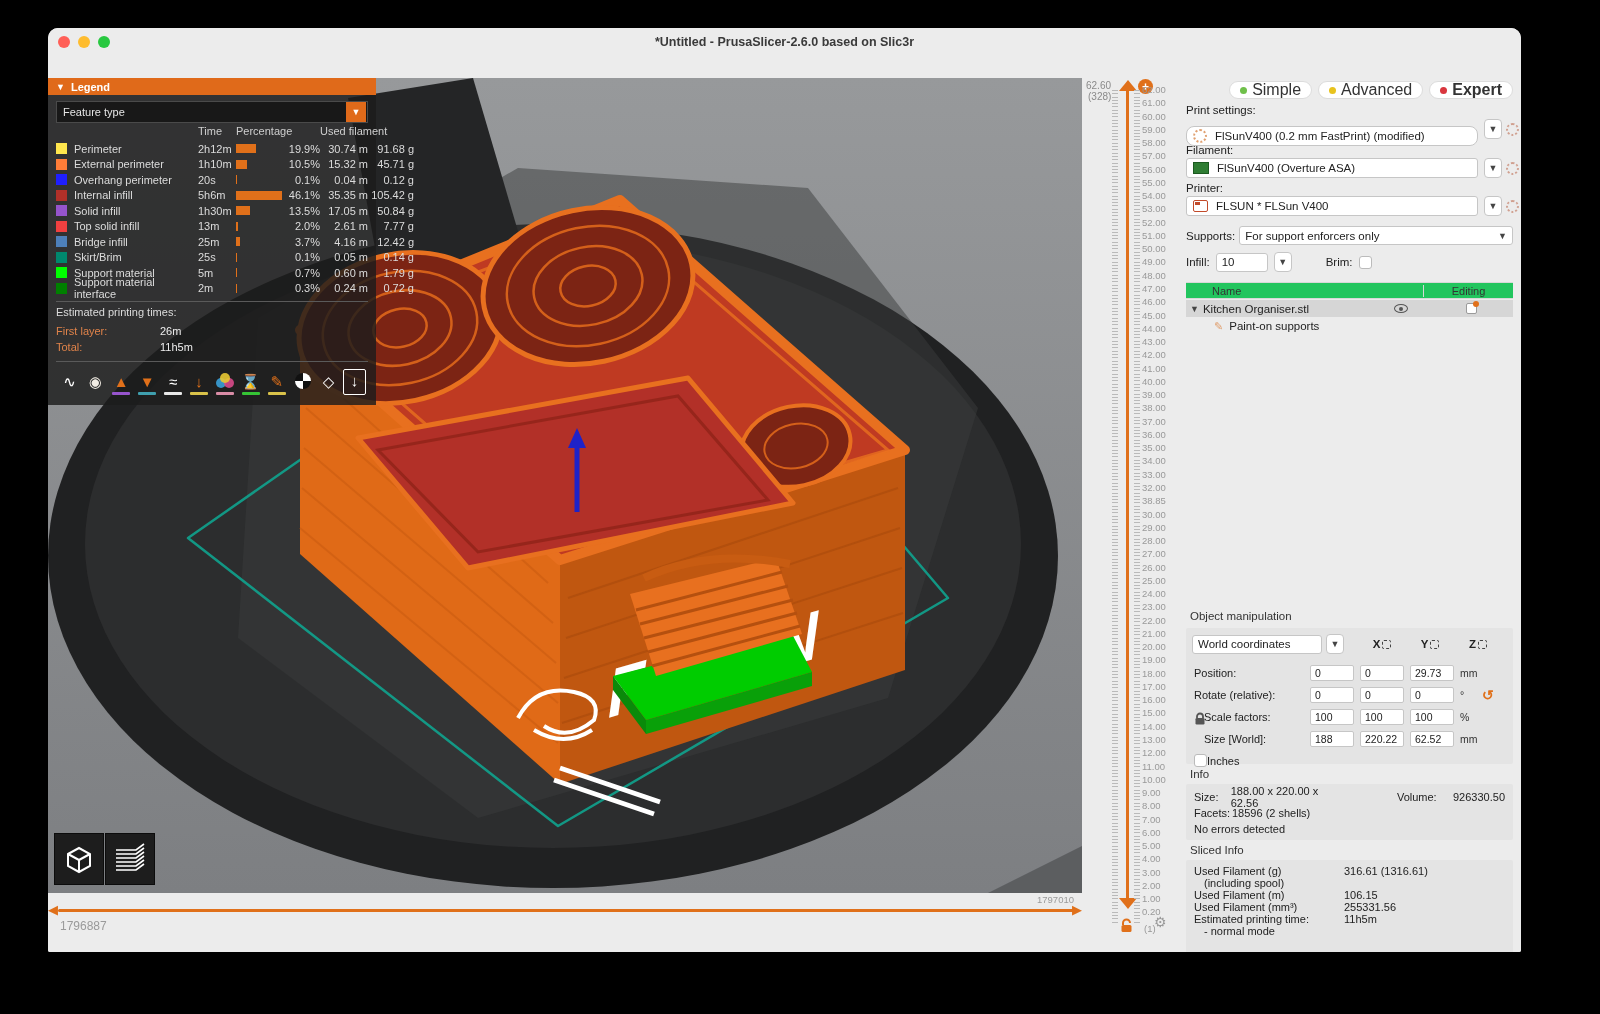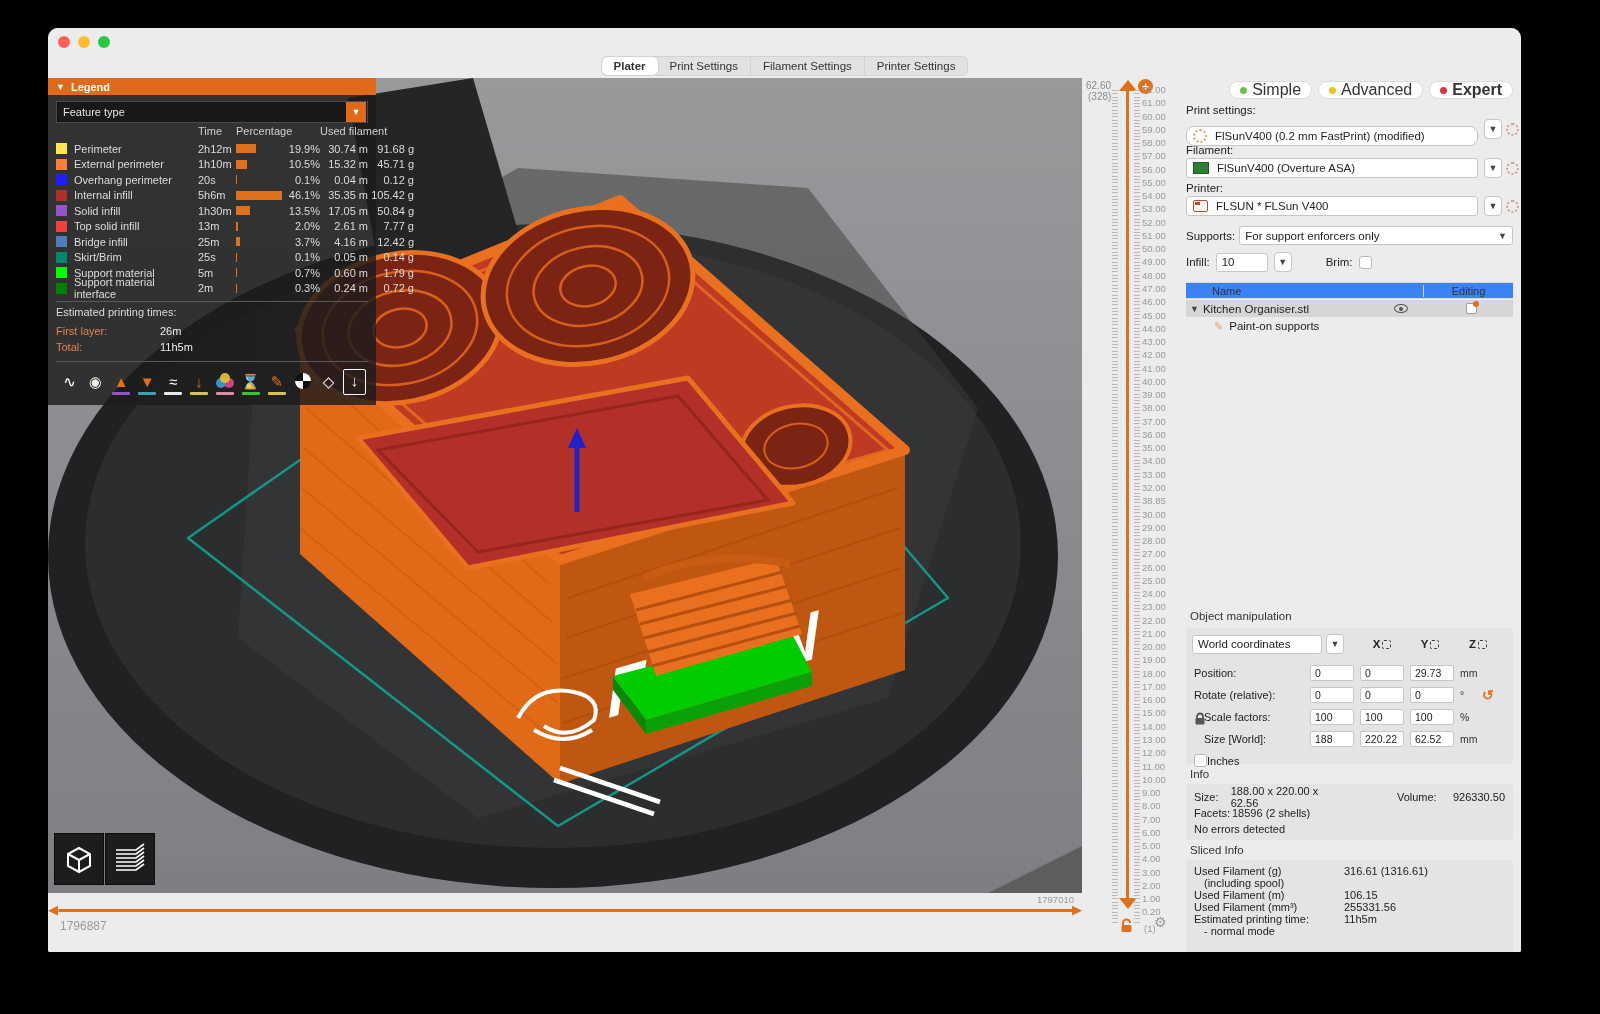--- a/index.html
+++ b/index.html
@@ -165,6 +165,7 @@
       <div id="tl-close" class="traffic"></div>
       <div id="tl-min" class="traffic"></div>
       <div id="tl-zoom" class="traffic"></div>
+      <div id="window-title">*Untitled - PrusaSlicer-2.6.0 based on Slic3r</div>
     </div>
 
     <div id="tabbar">

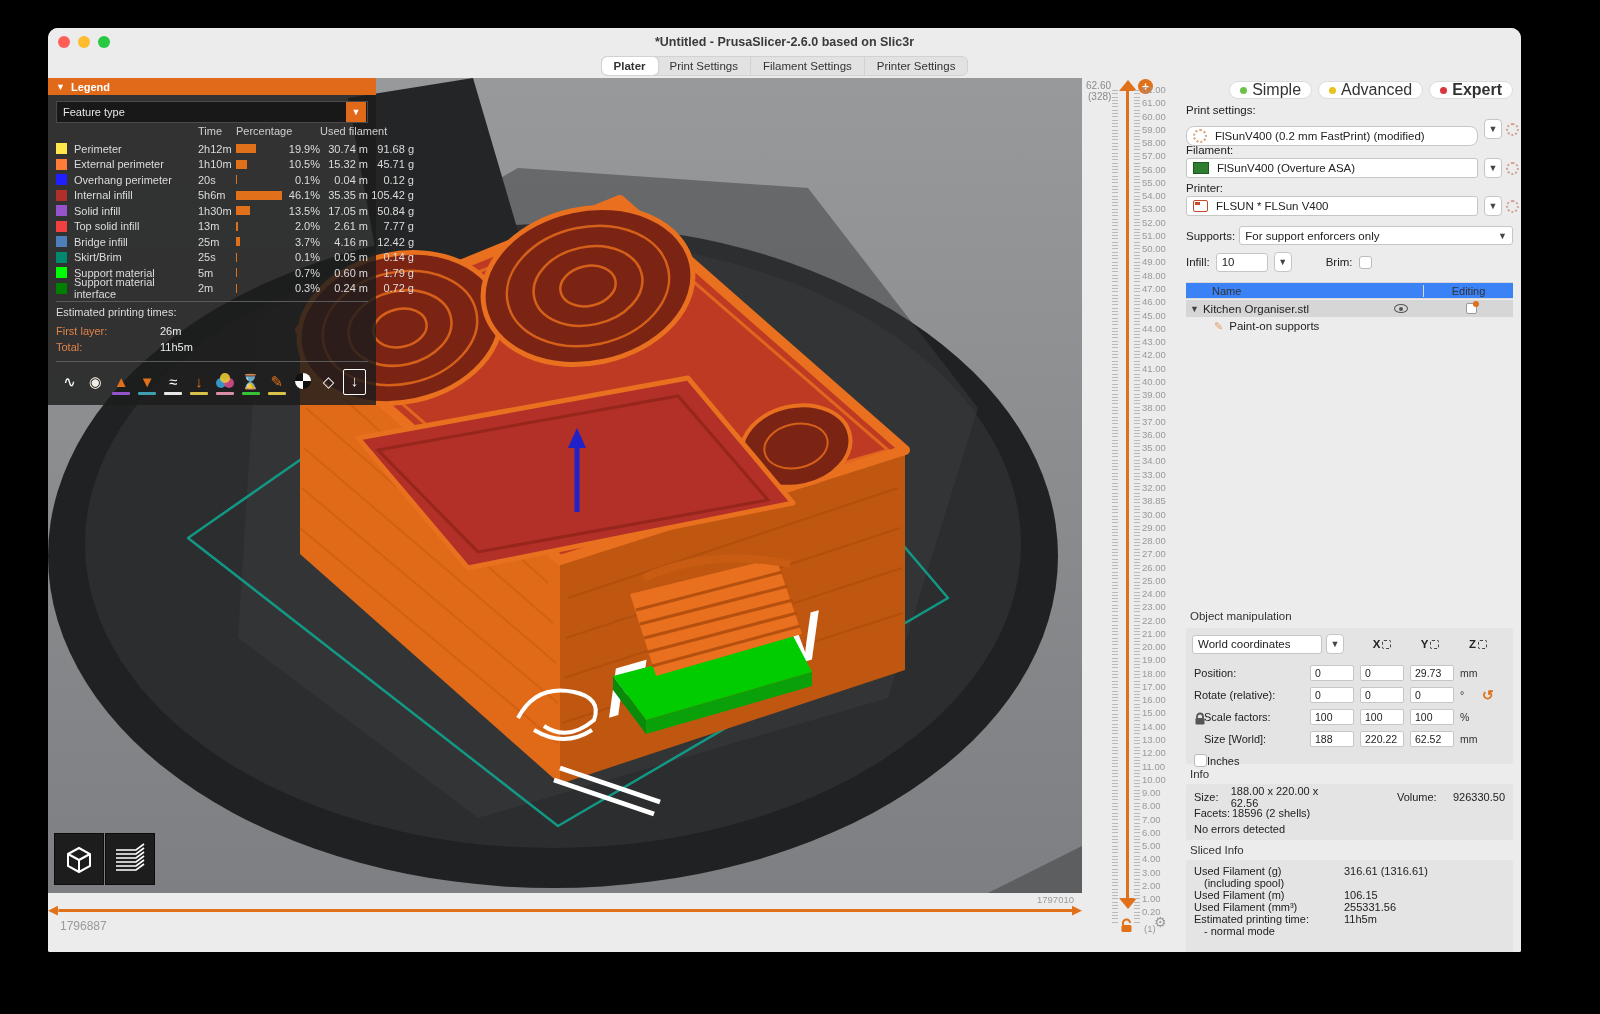--- a/index.html
+++ b/index.html
@@ -168,14 +168,6 @@
       <div id="window-title">*Untitled - PrusaSlicer-2.6.0 based on Slic3r</div>
     </div>
 
-    <div id="tabbar">
-      <div id="tabseg">
-          <div class="tab active">Plater</div>
-          <div class="tab">Print Settings</div>
-          <div class="tab">Filament Settings</div>
-          <div class="tab">Printer Settings</div>
-        </div>
-    </div>
 
     <div id="viewport">
       <svg width="1034" height="815" viewBox="0 0 1034 815">

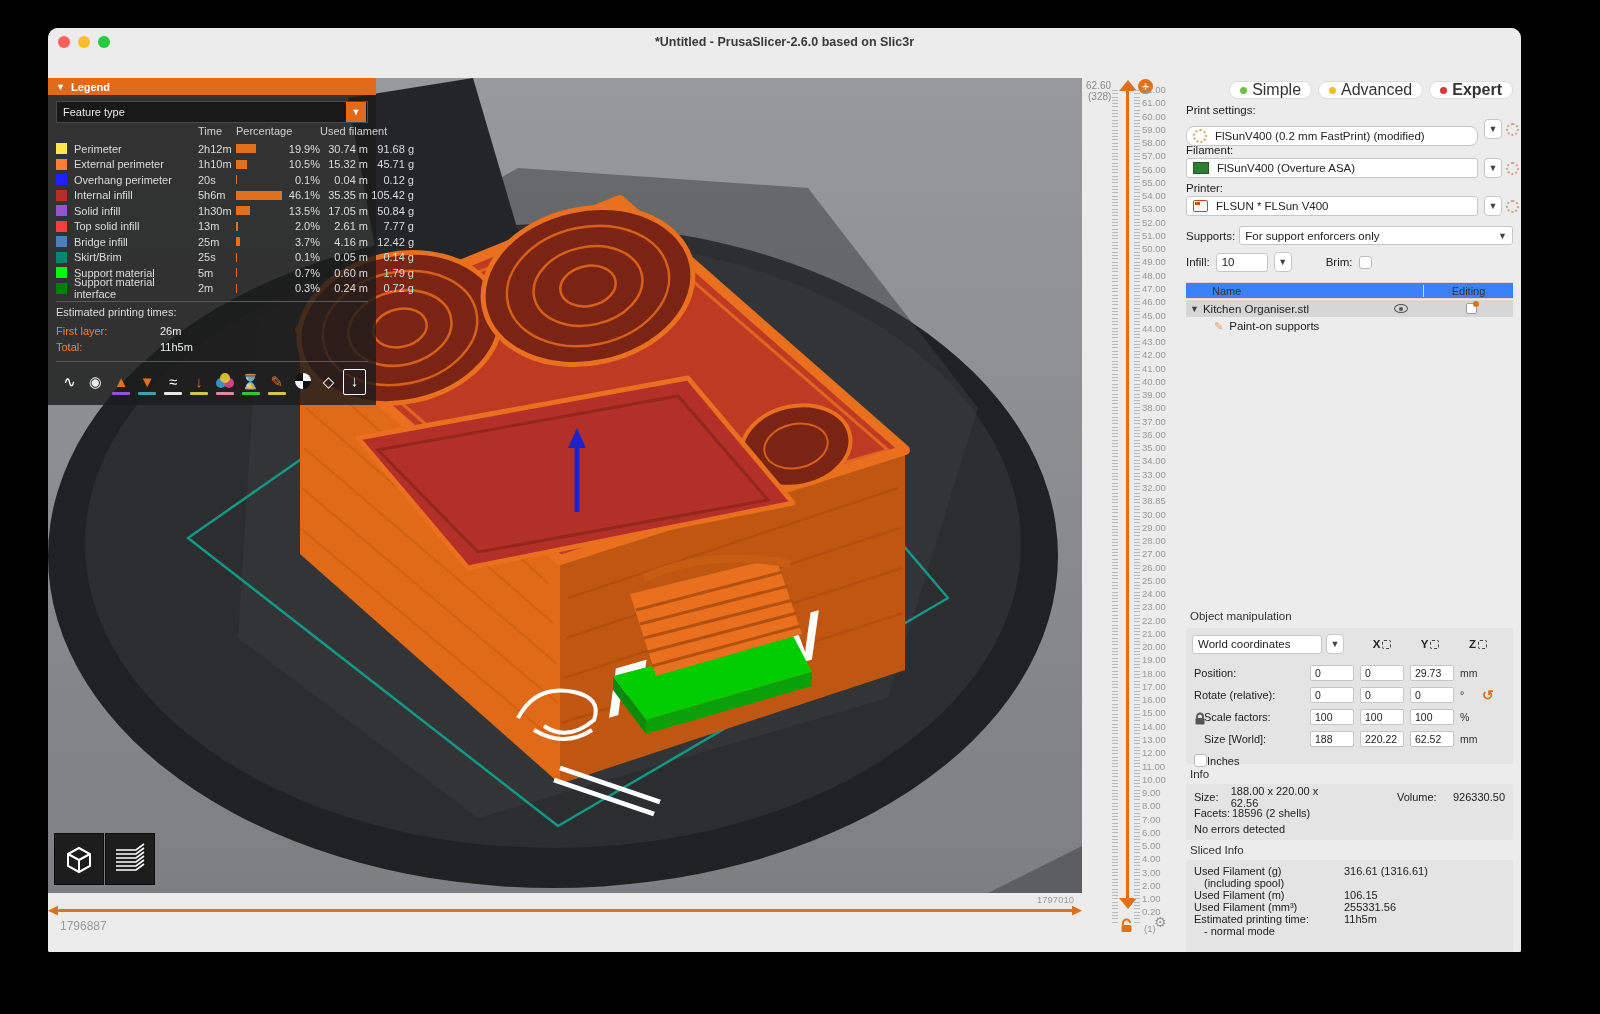--- a/index.html
+++ b/index.html
@@ -110,7 +110,7 @@
   #supports-box { flex:1; justify-content:space-between; }
   #infill-row { position:absolute; left:8px; top:154px; display:flex; align-items:center; gap:6px; }
   .chk { width:13px; height:13px; background:#fff; border:1px solid #bbb; border-radius:3px; }
-  #obj-header { position:absolute; left:8px; top:182px; width:327px; height:17px; border-top:1px solid #d8d8d8; border-bottom:1px solid #d8d8d8; display:flex; align-items:center; font-size:11px; color:#333; background:#3b82f6; }
+  #obj-header { position:absolute; left:8px; top:182px; width:327px; height:17px; border-top:1px solid #d8d8d8; border-bottom:1px solid #d8d8d8; display:flex; align-items:center; font-size:11px; color:#333; background:#22c55e; }
   #obj-header .oh-name { padding-left:26px; flex:1; }
   #obj-header .oh-edit { width:90px; border-left:1px solid #d8d8d8; text-align:center; }
   #obj-row { position:absolute; left:8px; top:200px; width:327px; height:17px; background:#d6d6d6; display:flex; align-items:center; font-size:11.5px; }

